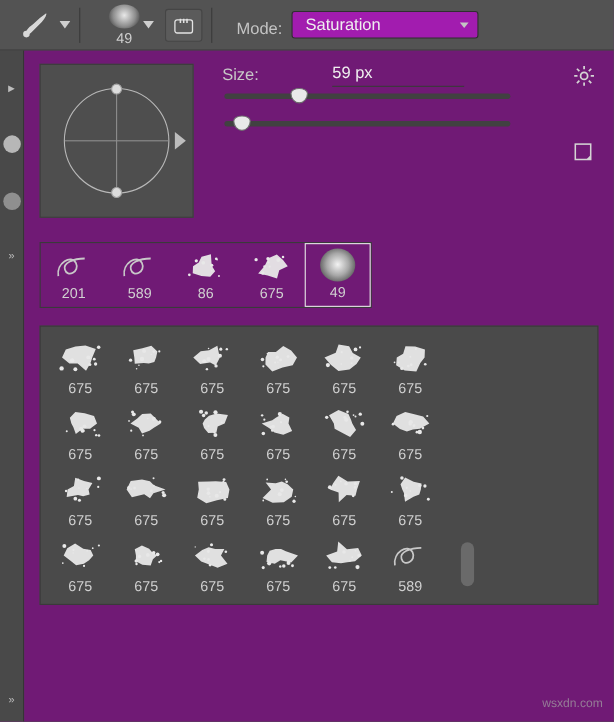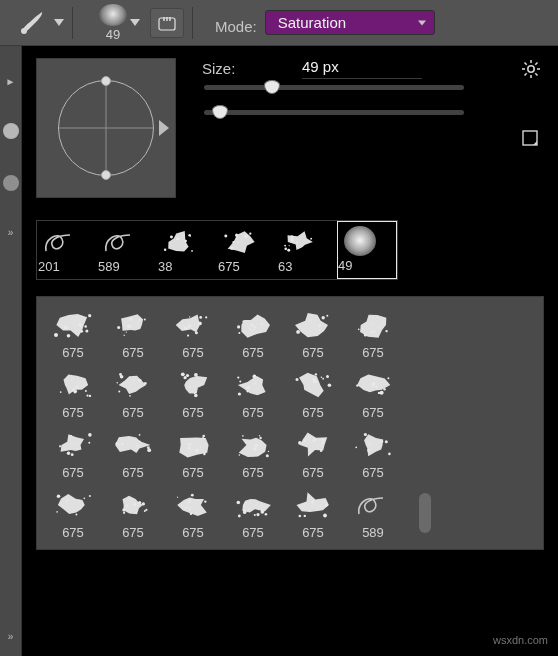--- a/index.html
+++ b/index.html
@@ -71,7 +71,7 @@
   .mode-label { color:#c4c4c4; font-size:15px; }
   .mode-select {
     margin-left: 8px;
-    background:#701a75;
+    background:#a21caf;
     border:1px solid #2f2f2f;
     color:#efefef;
     font-size:15px;

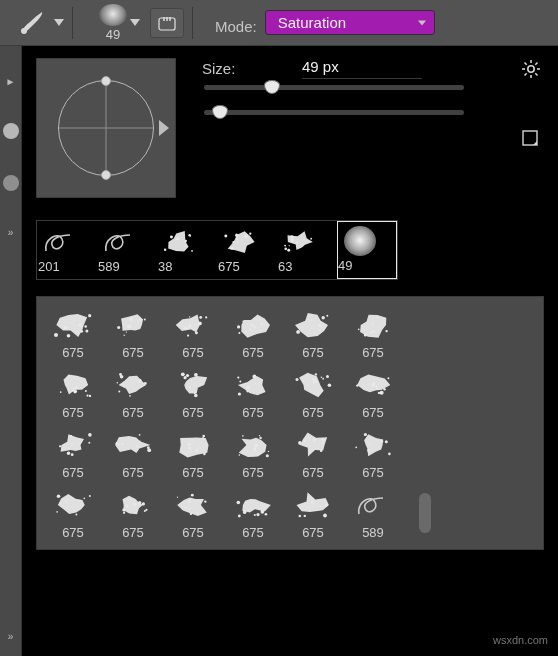--- a/index.html
+++ b/index.html
@@ -109,7 +109,7 @@
   .panel {
     position:absolute;
     left:22px; right:0; top:46px; bottom:0;
-    background:#000000;
+    background:#701a75;
     padding:12px 14px 14px 14px;
   }
 

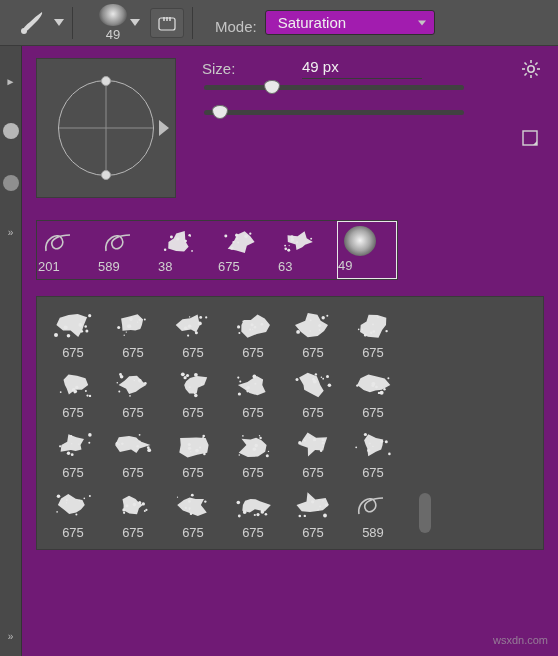--- a/index.html
+++ b/index.html
@@ -325,7 +325,7 @@
     <div class="sliders">
       <div class="slider-row">
         <span class="slider-label">Size:</span>
-        <span class="slider-value-input">49 px</span>
+        <span class="slider-value-input">59 px</span>
       </div>
       <div class="slider-track">
         <div class="slider-thumb" id="size-thumb" style="left: 26%;"></div>

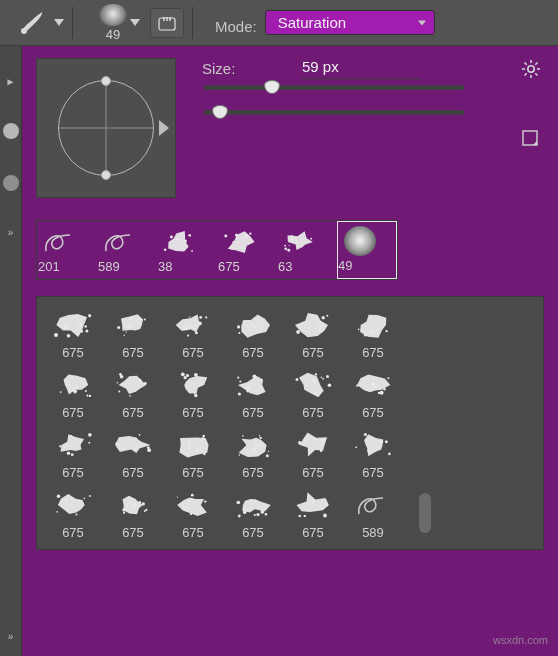--- a/index.html
+++ b/index.html
@@ -201,7 +201,7 @@
   }
   .brush-tile {
     width: 60px;
-    display:flex; flex-direction:column; 
+    display:flex; flex-direction:column; align-items:center;
     padding: 4px 0 4px 0;
     border:1px solid transparent;
     cursor:pointer;

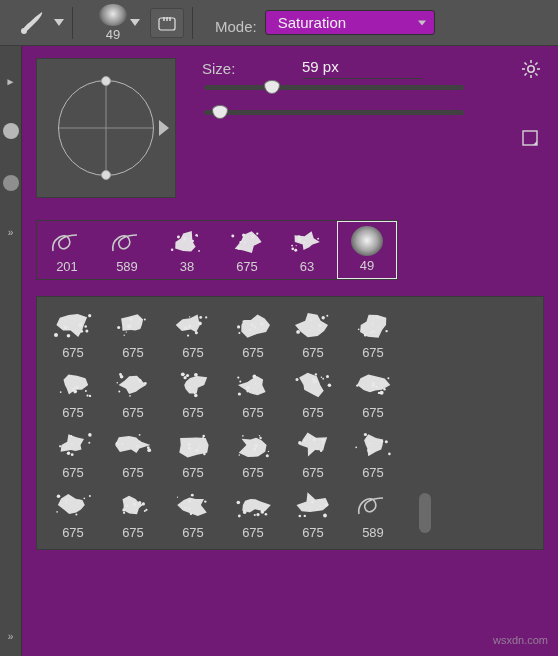--- a/index.html
+++ b/index.html
@@ -393,7 +393,7 @@
             <circle cx="31.1" cy="20.7" r="0.7" fill="#e8e8e8"></circle>
   </svg>
         </div>
-    <div class="label">38</div>
+    <div class="label">86</div>
       </div>
       <div class="brush-tile">
     <div class="thumb">

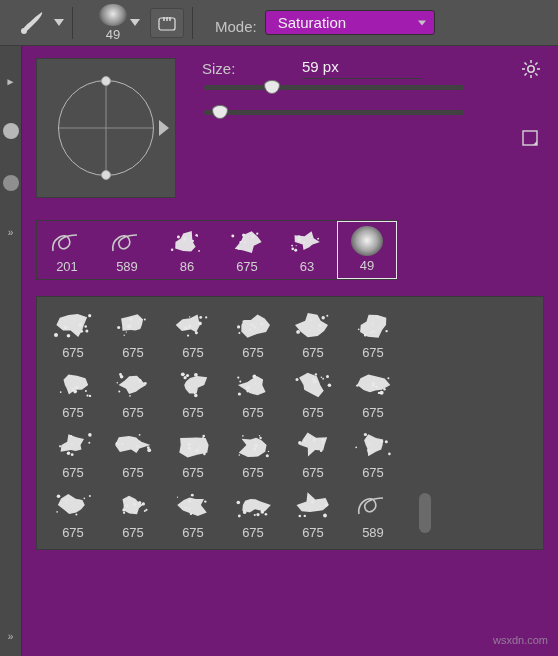--- a/index.html
+++ b/index.html
@@ -411,22 +411,6 @@
         </div>
     <div class="label">675</div>
       </div>
-      <div class="brush-tile">
-    <div class="thumb">
-          <svg width="50" height="32" viewBox="0 0 50 32">
-    <path d="M39.6 16.0 L30.8 19.2 L27.6 21.9 L21.0 25.2 L20.1 18.7 L11.2 16.0 L10.8 8.3 L22.2 9.5 L30.2 3.9 L32.6 11.8 Z" fill="#e8e8e8" opacity="0.95"></path>
-    <circle cx="16.3" cy="13.7" r="2.0" fill="#e8e8e8"></circle>
-            <circle cx="21.7" cy="16.3" r="1.2" fill="#e8e8e8"></circle>
-            <circle cx="12.7" cy="20.1" r="0.7" fill="#e8e8e8"></circle>
-            <circle cx="37.7" cy="12.2" r="1.1" fill="#e8e8e8"></circle>
-            <circle cx="8.8" cy="23.8" r="1.5" fill="#e8e8e8"></circle>
-            <circle cx="8.1" cy="20.1" r="1.1" fill="#e8e8e8"></circle>
-            <circle cx="15.9" cy="10.2" r="1.9" fill="#e8e8e8"></circle>
-            <circle cx="12.2" cy="25.4" r="1.7" fill="#e8e8e8"></circle>
-  </svg>
-        </div>
-    <div class="label">63</div>
-      </div>
       <div class="brush-tile selected">
     <div class="thumb">
           <div class="thumb-soft"></div>

